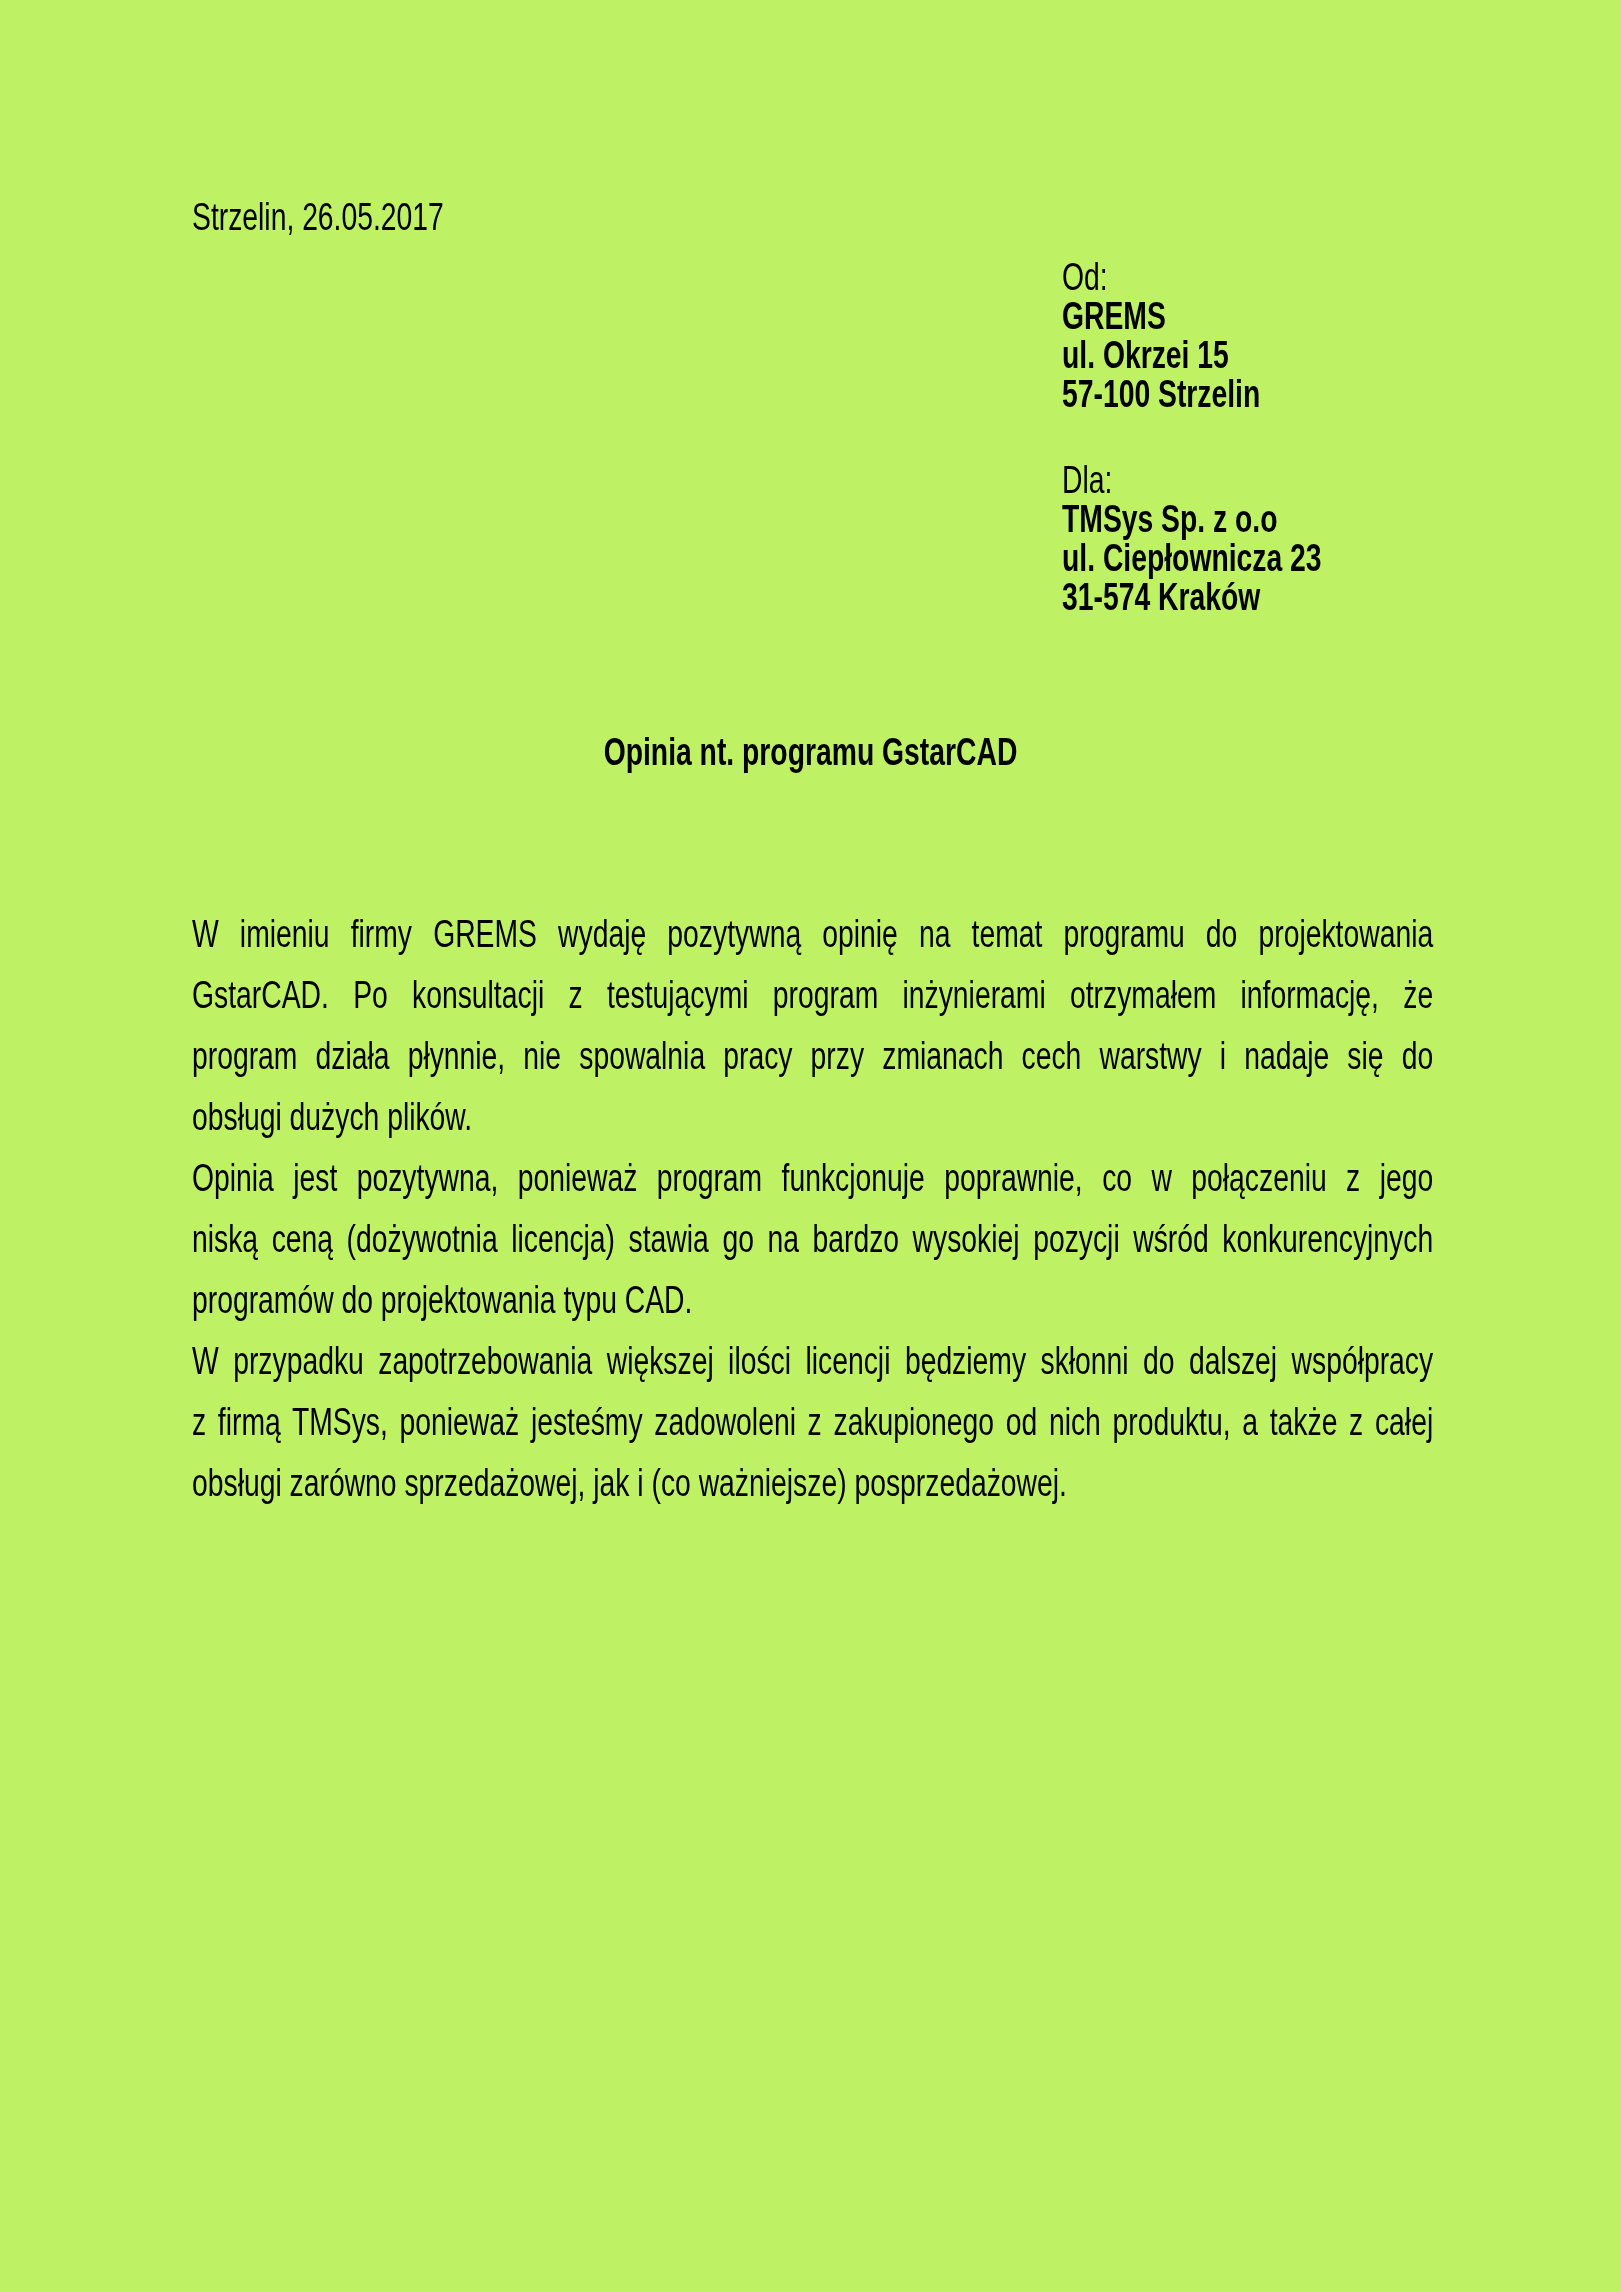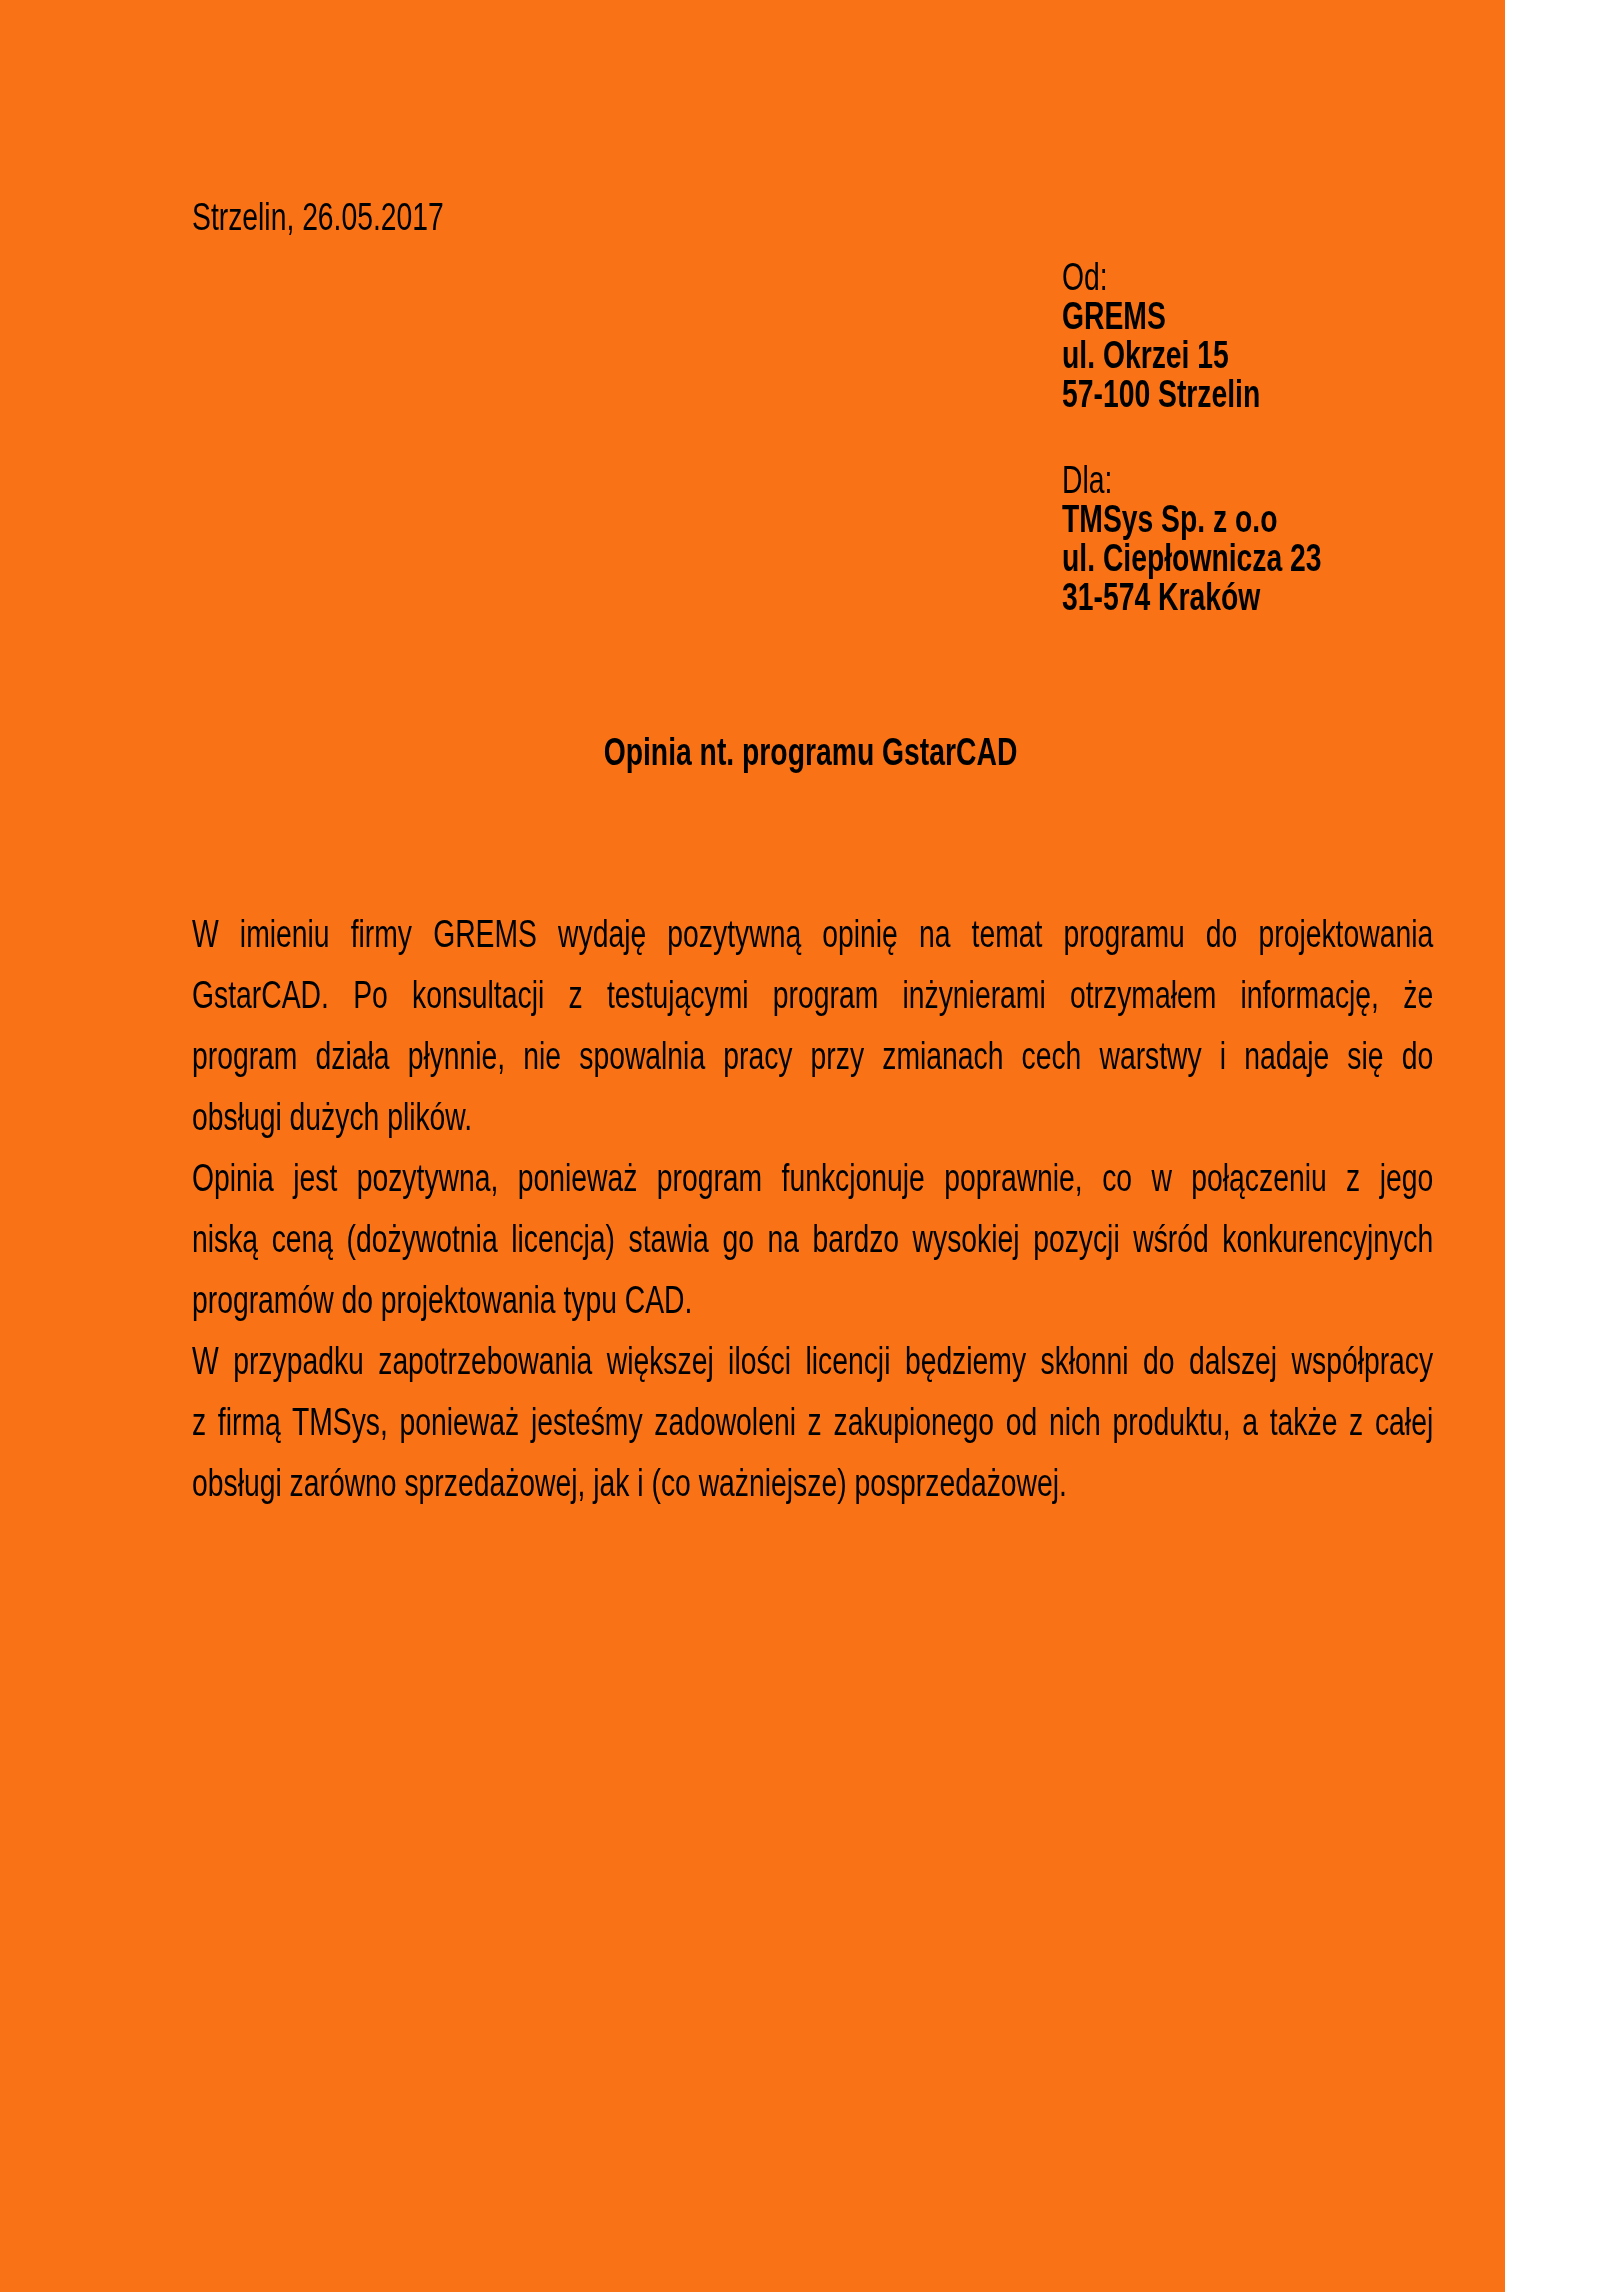--- a/index.html
+++ b/index.html
@@ -9,13 +9,12 @@
   }
   .page {
     position: relative;
-    width: 1476px;
+    width: 1621px;
     height: 2293px;
-    background: #f97316;
+    background: #bef264;
     overflow: hidden;
     font-family: "Liberation Sans", "DejaVu Sans", sans-serif;
     color: #000000;
-    padding-left: 29px;
     -webkit-font-smoothing: antialiased;
   }
   

